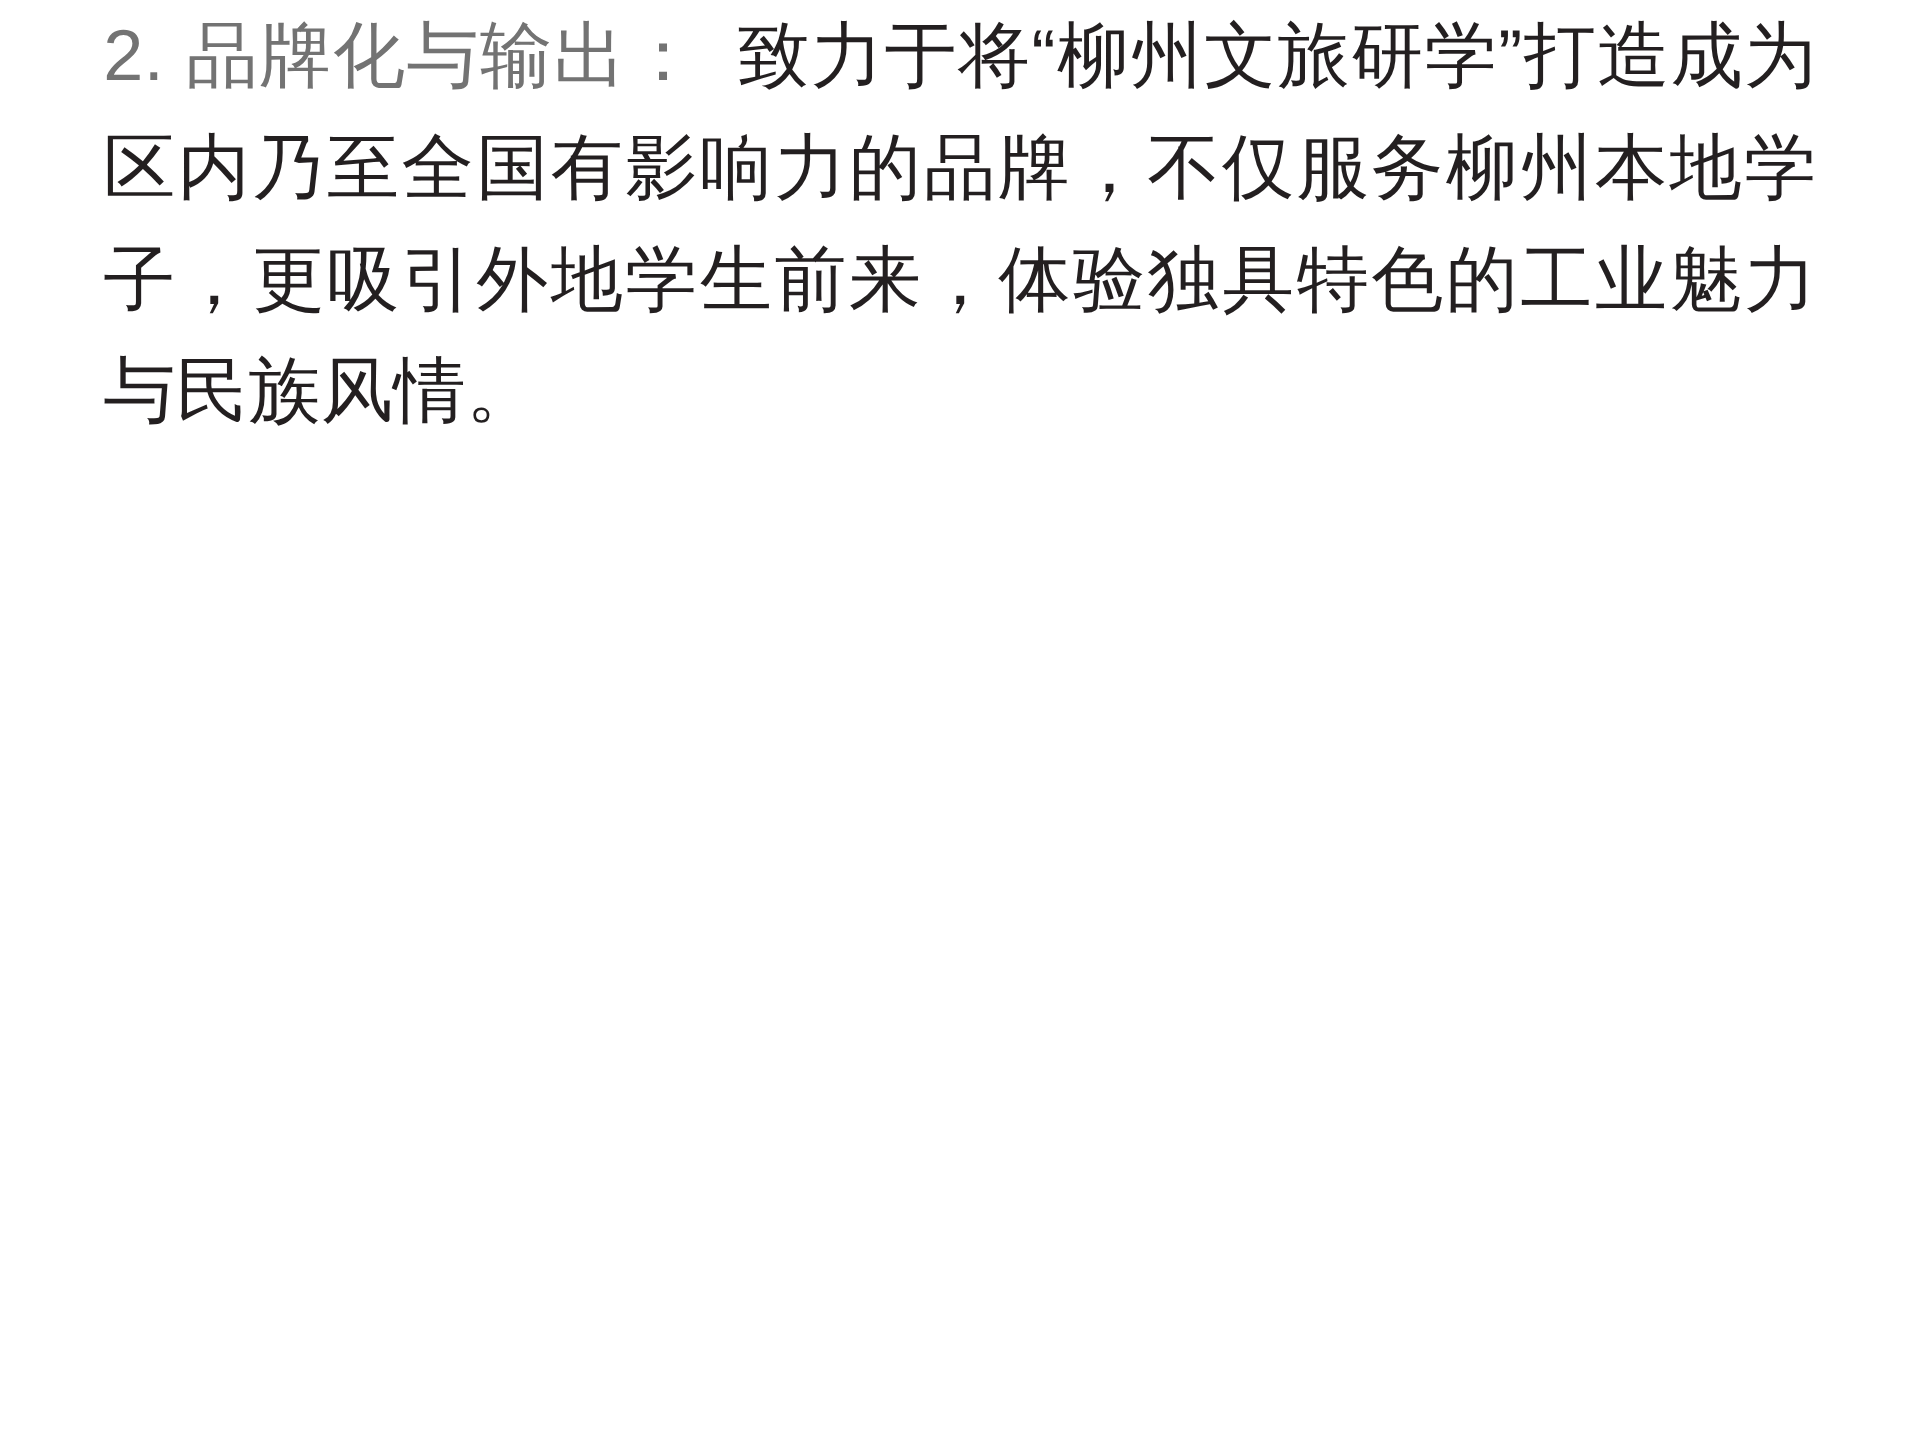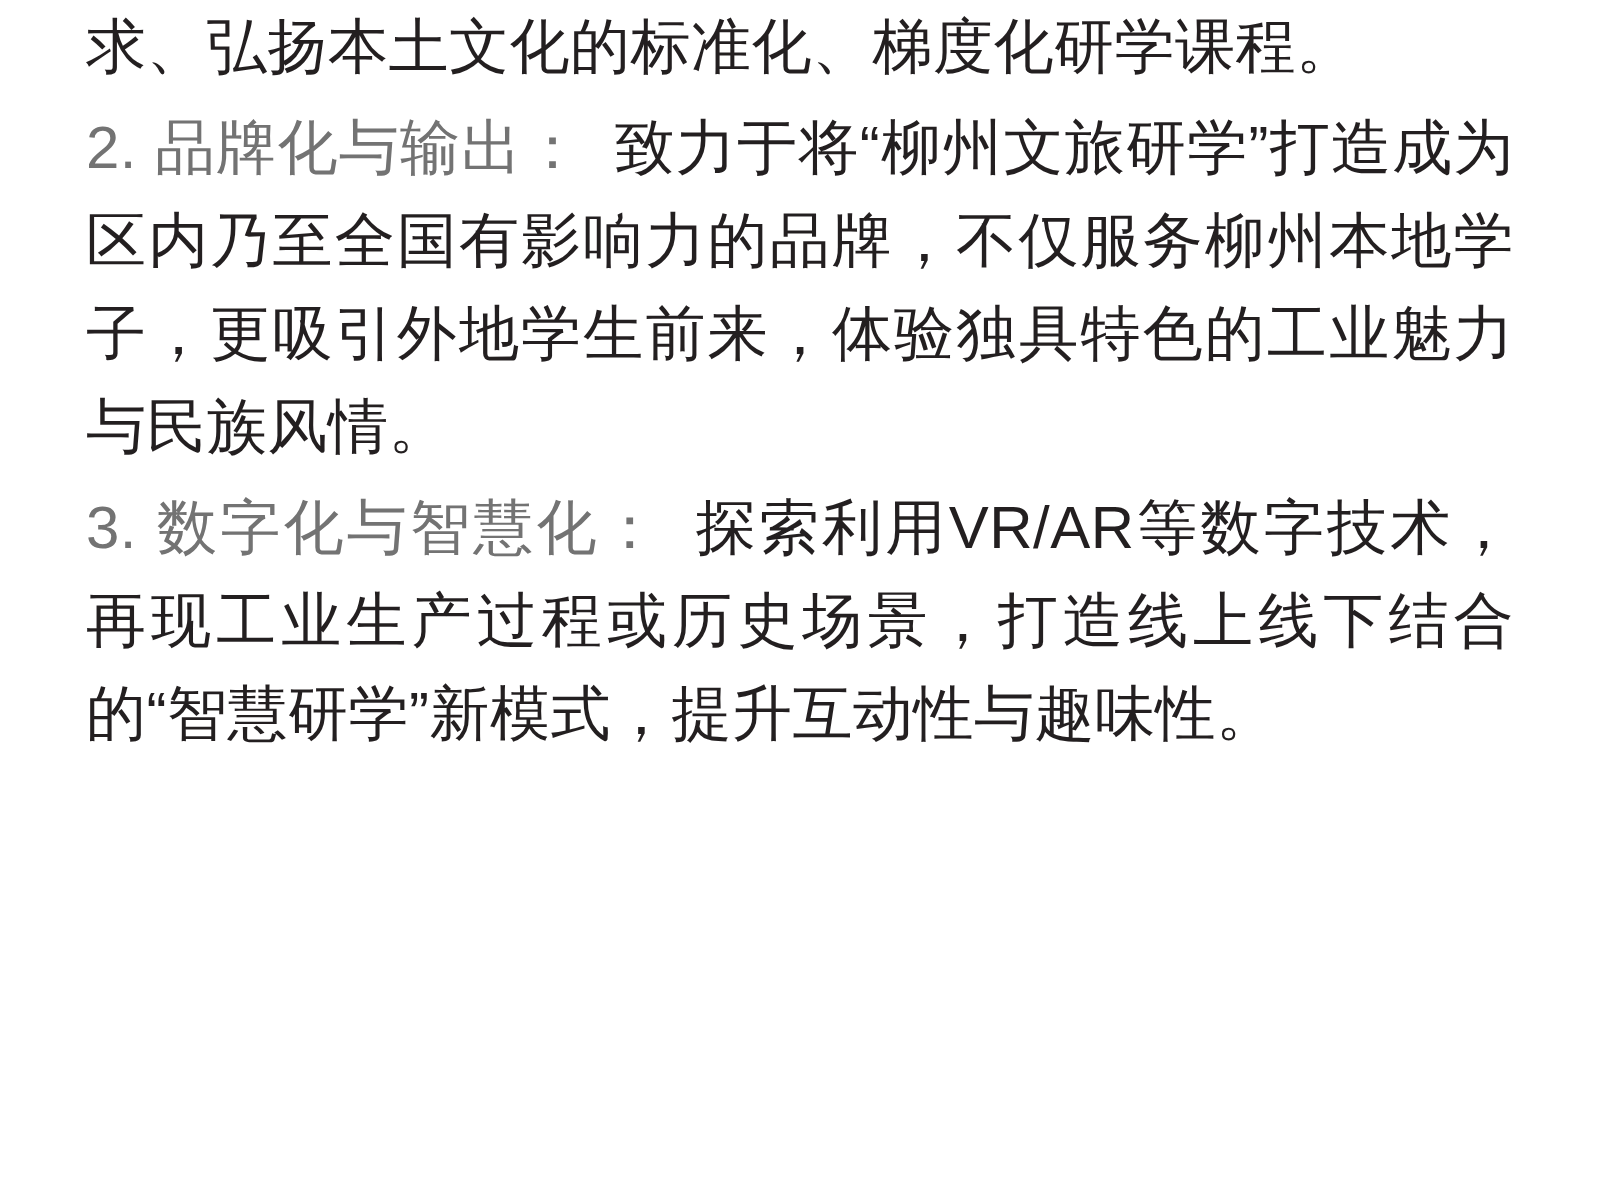--- a/index.html
+++ b/index.html
@@ -56,9 +56,6 @@
 
 <div id="doc">
 
-  <p class="para para-cont">
-    <span class="body-text">求、弘扬本土文化的标准化、梯度化研学课程。</span>
-  </p>
 
   <p class="para">
     <span class="label">2. 品牌化与输出：</span><span class="gap"></span><span class="body-text">致力于将“柳州文旅研学”打造成为区内乃至全国有影响力的品牌，不仅服务柳州本地学子，更吸引外地学生前来，体验独具特色的工业魅力与民族风情。</span>

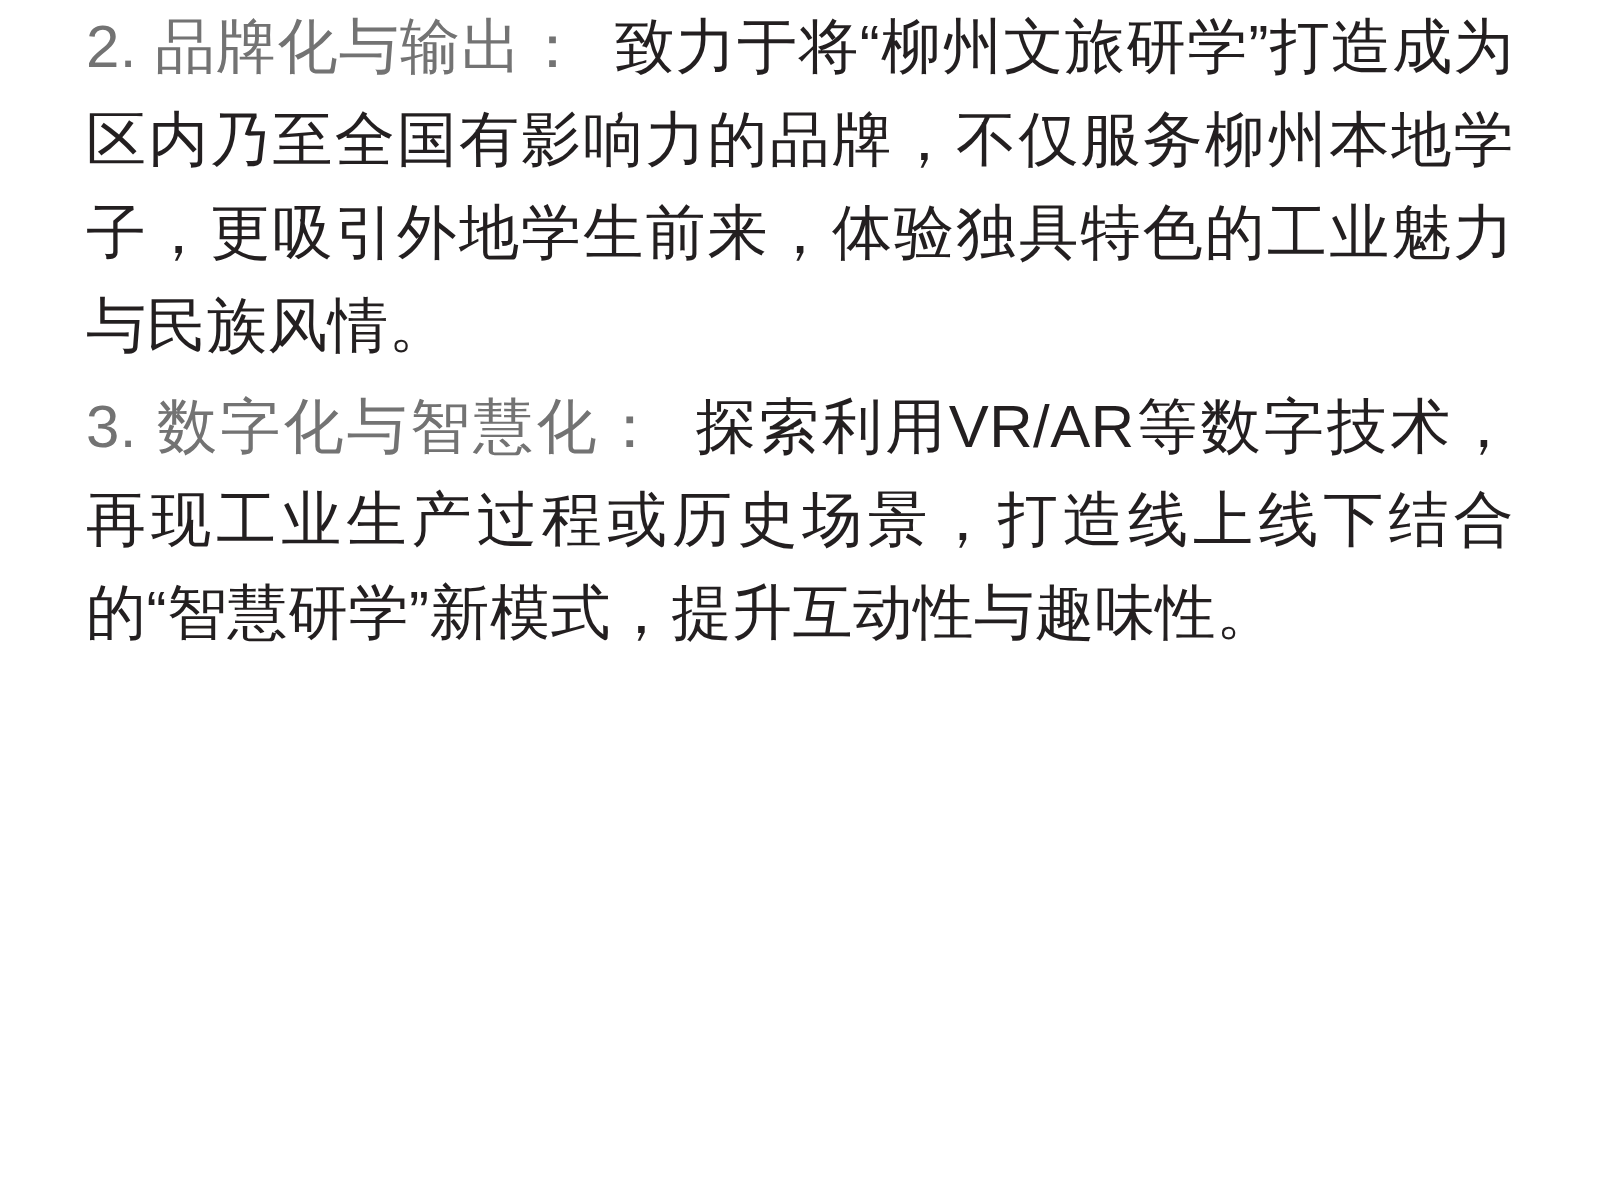--- a/index.html
+++ b/index.html
@@ -61,9 +61,6 @@
     <span class="label">2. 品牌化与输出：</span><span class="gap"></span><span class="body-text">致力于将“柳州文旅研学”打造成为区内乃至全国有影响力的品牌，不仅服务柳州本地学子，更吸引外地学生前来，体验独具特色的工业魅力与民族风情。</span>
   </p>
 
-  <p class="para">
-    <span class="label">3. 数字化与智慧化：</span><span class="gap"></span><span class="body-text">探索利用VR/AR等数字技术，再现工业生产过程或历史场景，打造线上线下结合的“智慧研学”新模式，提升互动性与趣味性。</span>
-  </p>
 
 
 </div>

